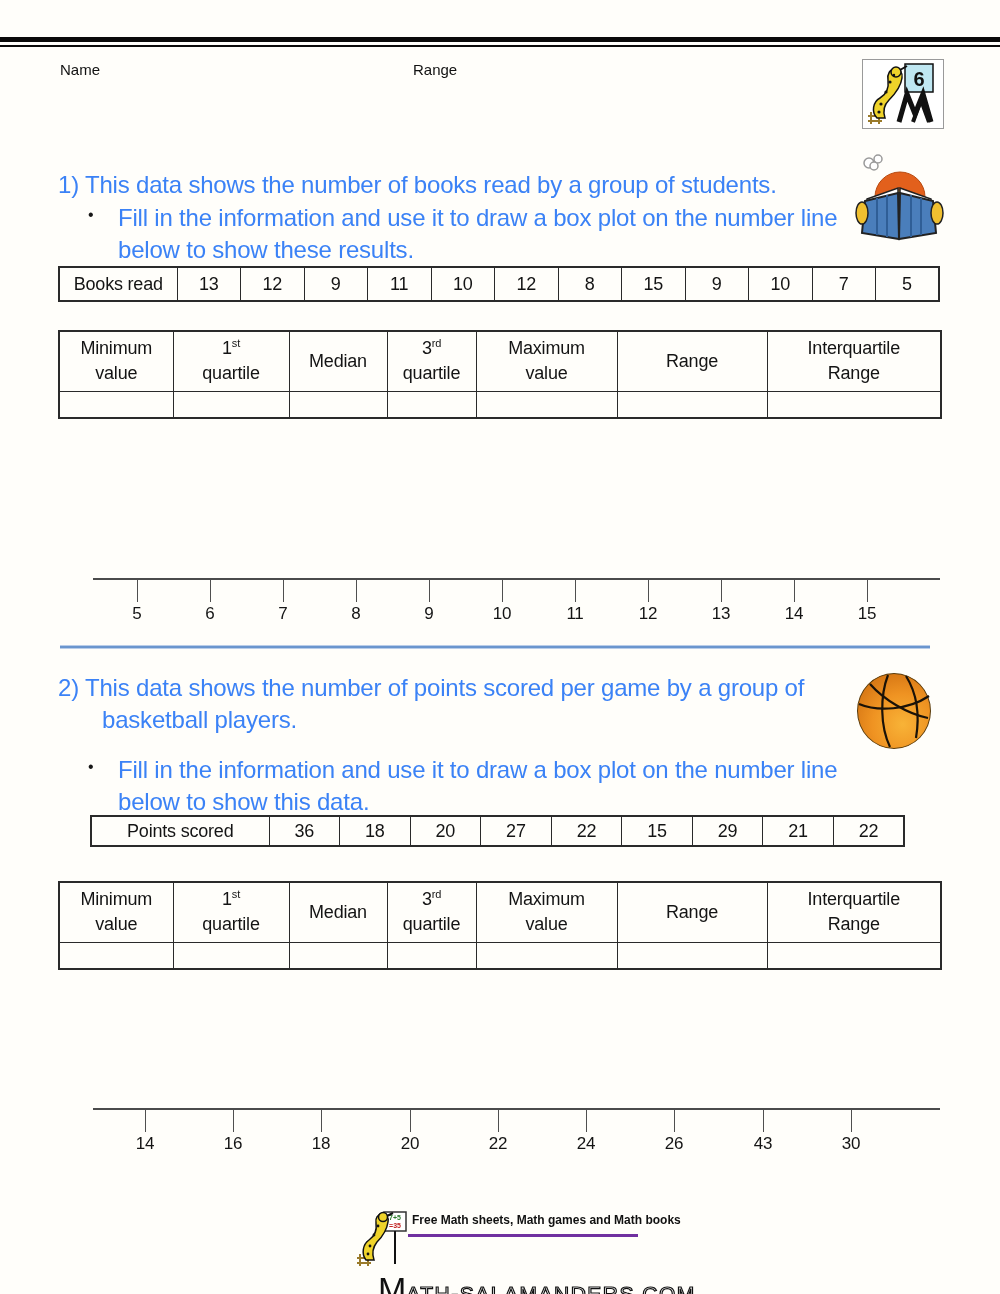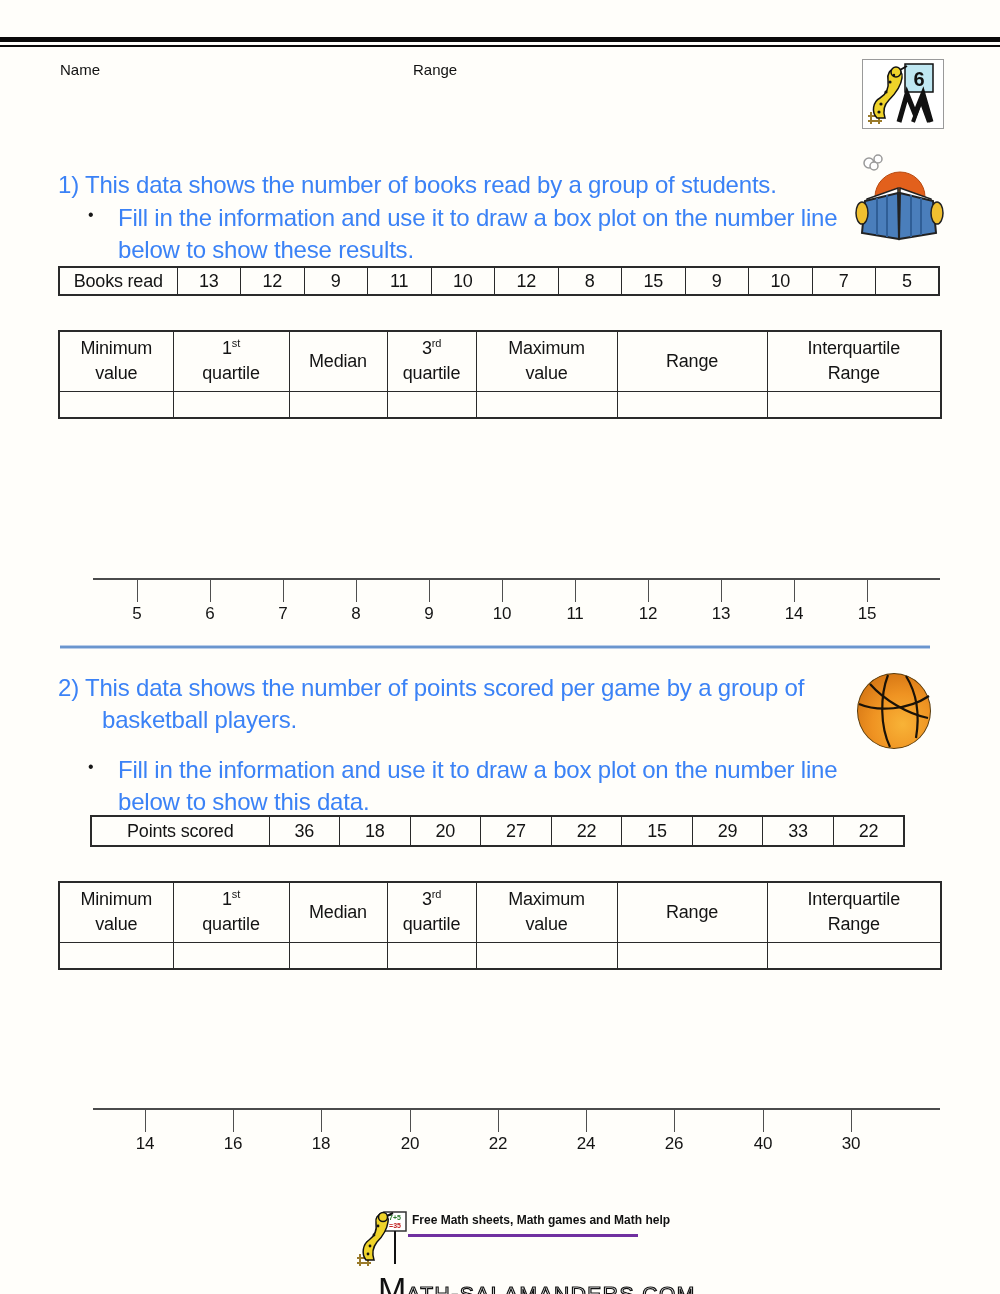--- a/index.html
+++ b/index.html
@@ -39,7 +39,7 @@
   }
   table.strip { border:2px solid #2a2a2a; }
   #books-table  { left:58px;  top:266px; width:882px; }
-  #books-table td  { height:28px; }
+  #books-table td  { height:34px; }
   #points-table { left:90px;  top:815px; width:815px; }
   #points-table td { height:30px; }
 

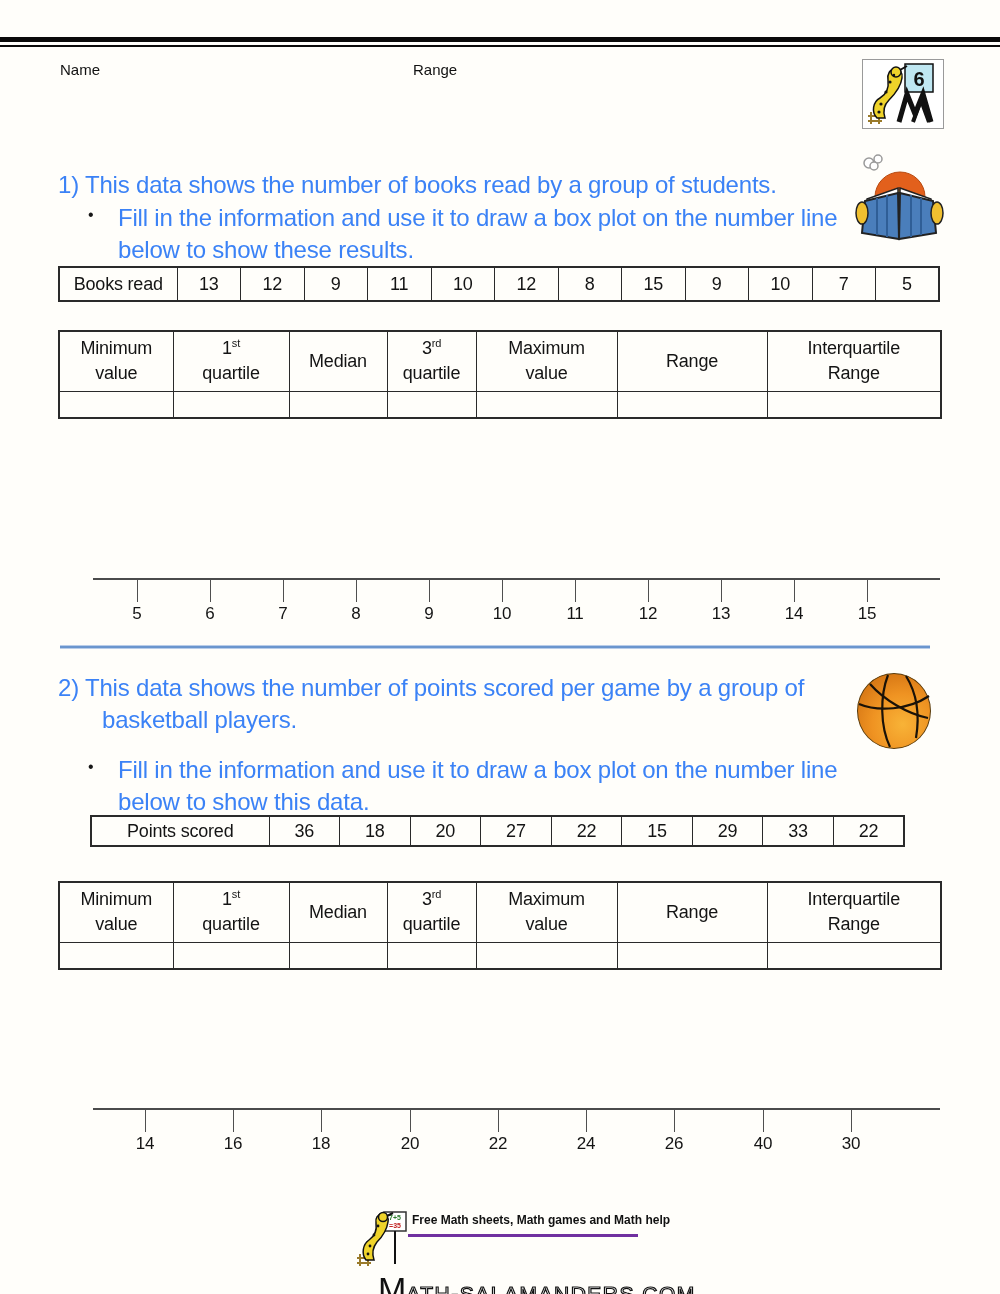--- a/index.html
+++ b/index.html
@@ -326,7 +326,7 @@
       <td>22</td>
       <td>15</td>
       <td>29</td>
-      <td>33</td>
+      <td>21</td>
       <td>22</td>
     </tr>
   </tbody>

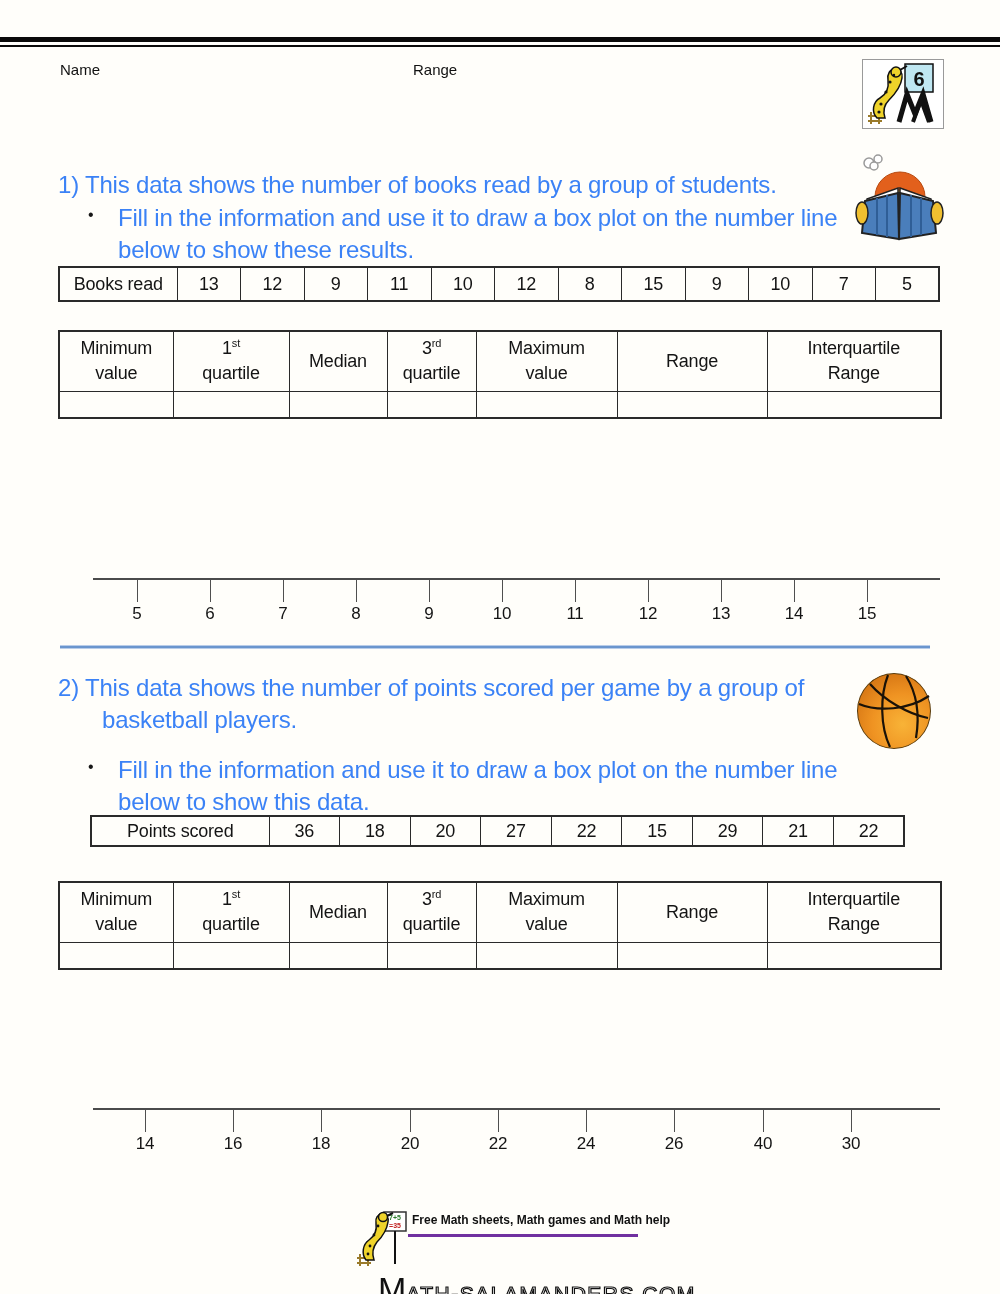--- a/index.html
+++ b/index.html
@@ -400,7 +400,7 @@
     <div class="tlab" style="left:383px">22</div>
     <div class="tlab" style="left:471px">24</div>
     <div class="tlab" style="left:559px">26</div>
-    <div class="tlab" style="left:648px">40</div>
+    <div class="tlab" style="left:648px">43</div>
     <div class="tlab" style="left:736px">30</div>
   </div>
 

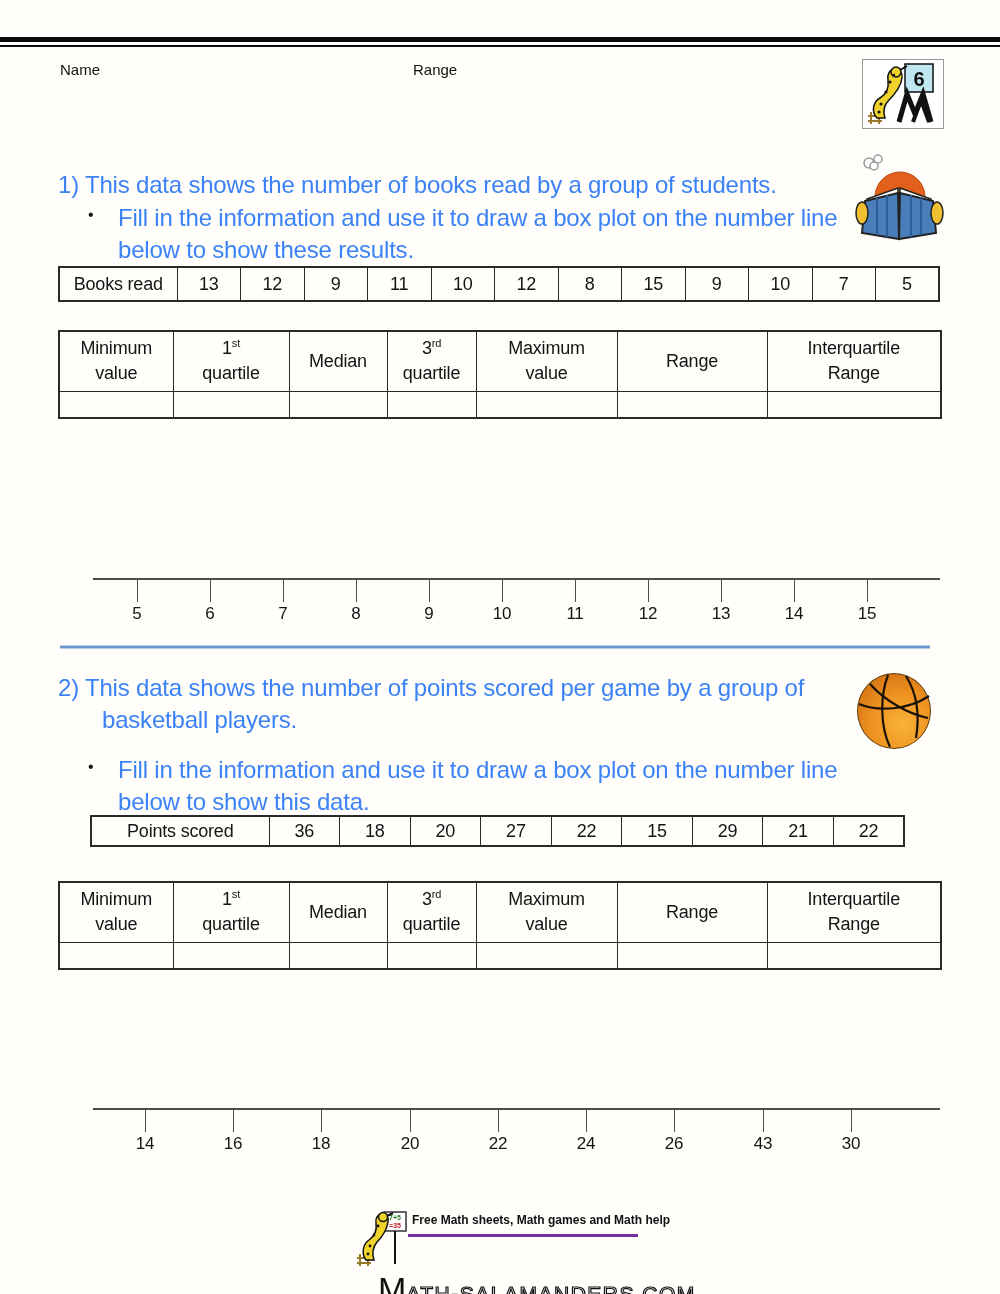--- a/index.html
+++ b/index.html
@@ -429,7 +429,7 @@
         <circle cx="12" cy="46" r="1.4" fill="#111"></circle>
     </svg>
   </div>
-  <div class="abs footer-tagline" style="left:412px; top:1213px;">Free Math sheets, Math games and Math help</div>
+  <div class="abs footer-tagline" style="left:412px; top:1213px;">Free Math sheets, Math games and Math books</div>
   <div class="abs footer-rule"></div>
   <div class="abs wordmark" style="left:378px; top:1228px;">
     <span class="wm-m">M</span><span class="wm-rest">ATH-SALAMANDERS.COM</span>

